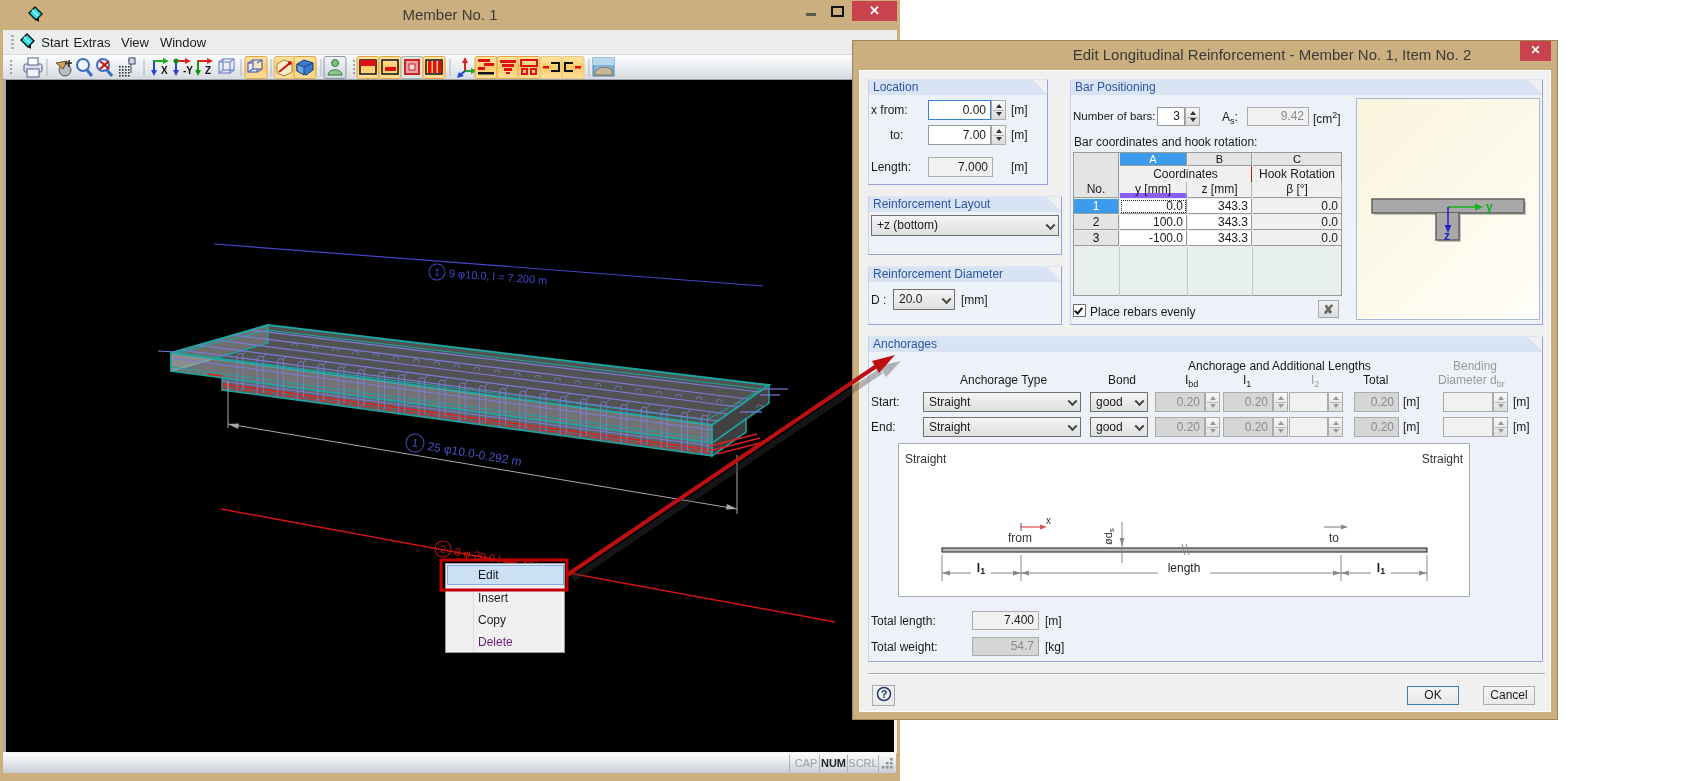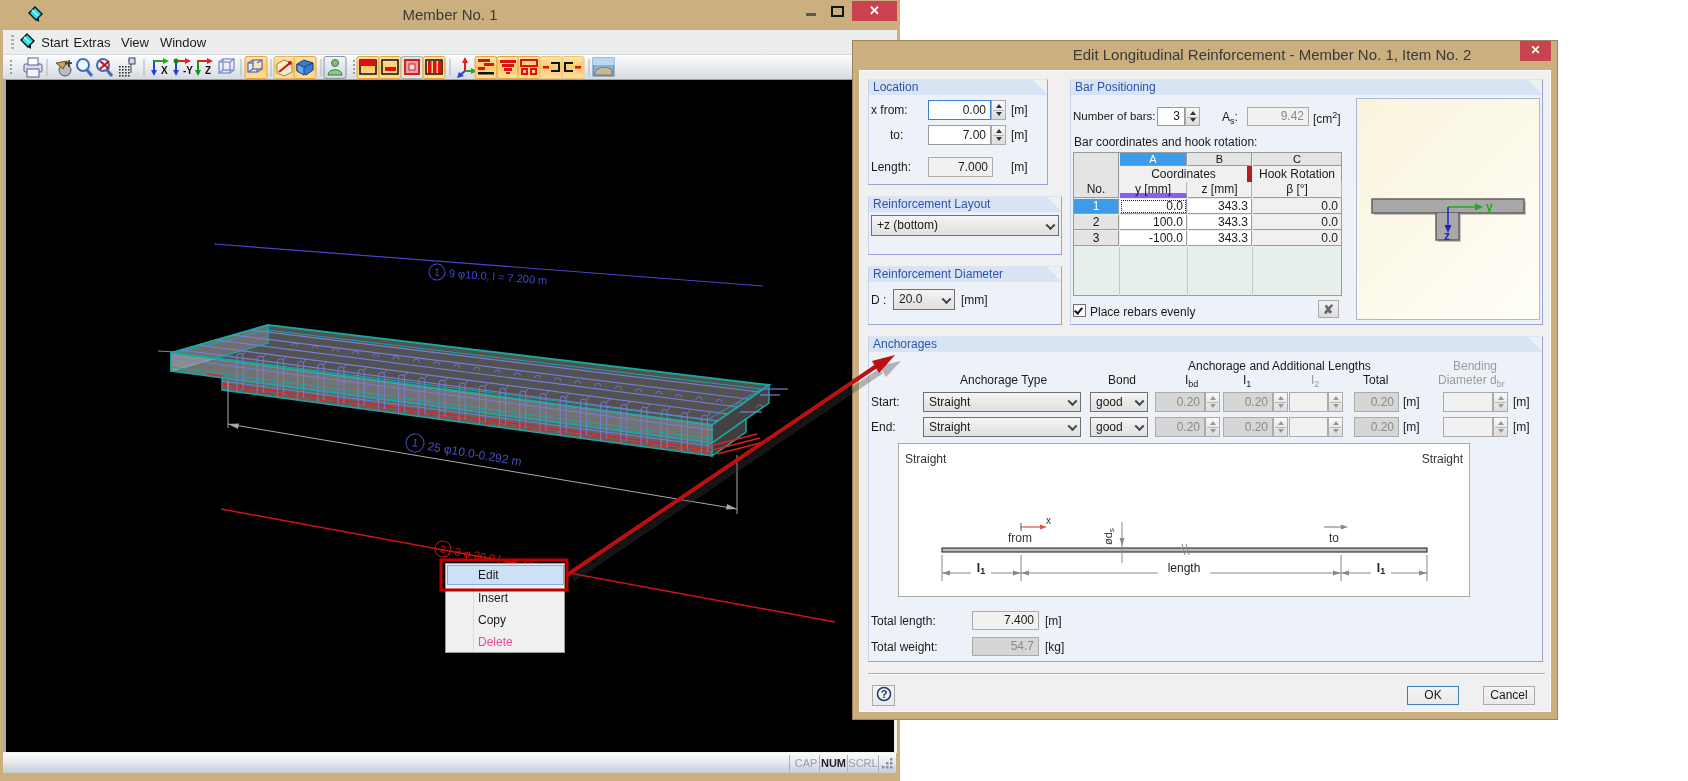--- a/index.html
+++ b/index.html
@@ -420,7 +420,7 @@
 <div style="position:absolute;left:1120px;top:153px;width:67px;height:13px;background:#3d9beb;color:#fff;border-right:1px solid #9a9a9a;border-bottom:1px solid #9a9a9a;text-align:center;font-size:11px;line-height:13px;">A</div>
 <div style="position:absolute;left:1188px;top:153px;width:64px;height:13px;background:#e4e4e4;color:#111;border-right:1px solid #9a9a9a;border-bottom:1px solid #9a9a9a;text-align:center;font-size:11px;line-height:13px;">B</div>
 <div style="position:absolute;left:1253px;top:153px;width:89px;height:13px;background:#e4e4e4;color:#111;border-right:1px solid #9a9a9a;border-bottom:1px solid #9a9a9a;text-align:center;font-size:11px;line-height:13px;">C</div>
-<div style="position:absolute;left:1120px;top:166px;width:132px;height:16px;background:#f0f0f0;border-right:5px solid #b91c1c;text-align:center;font-size:12px;line-height:16px;">Coordinates</div>
+<div style="position:absolute;left:1120px;top:166px;width:132px;height:16px;background:#f0f0f0;border-right:1px solid #b91c1c;text-align:center;font-size:12px;line-height:16px;">Coordinates</div>
 <div style="position:absolute;left:1253px;top:166px;width:88px;height:16px;background:#f0f0f0;text-align:center;font-size:12px;line-height:16px;">Hook Rotation</div>
 <div style="position:absolute;left:1074px;top:153px;width:45px;height:45px;background:#e4e4e4;border-right:1px solid #9a9a9a;border-bottom:1px solid #9a9a9a;text-align:center;font-size:12px;line-height:72px;">No.</div>
 <div style="position:absolute;left:1120px;top:182px;width:67px;height:16px;background:#f0f0f0;border-right:1px solid #b5b5b5;border-bottom:5px solid #8b5cf6;text-align:center;font-size:12px;line-height:15px;">y [mm]</div>

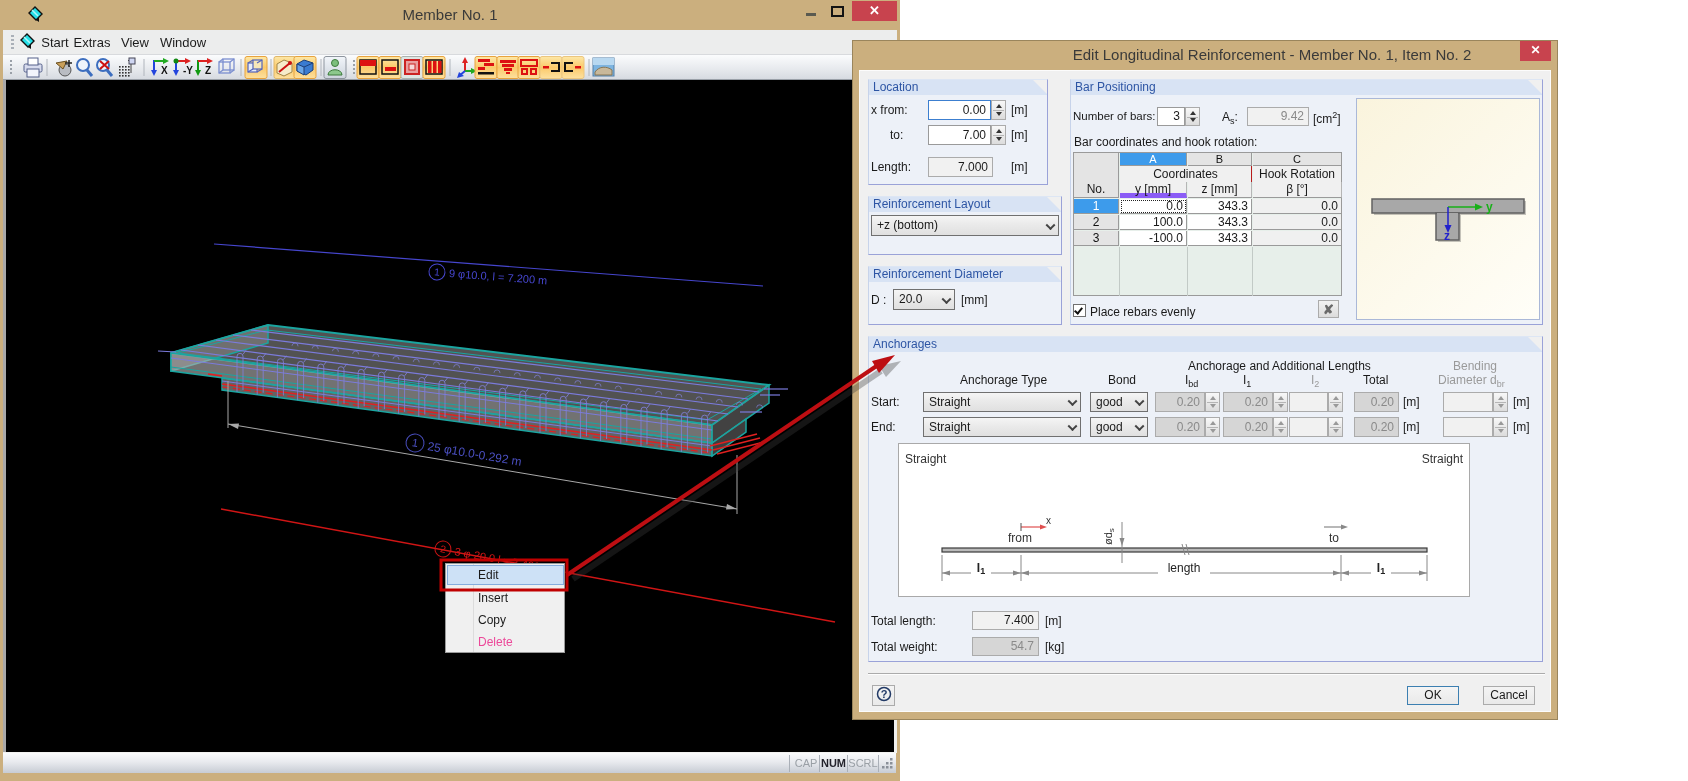--- a/index.html
+++ b/index.html
@@ -350,7 +350,7 @@
 <div style="position:absolute;left:478px;top:566px;width:80px;height:18px;font-size:12px;line-height:18px;color:#1a1a1a;">Edit</div>
 <div style="position:absolute;left:478px;top:588.5px;width:80px;height:18px;font-size:12px;line-height:18px;color:#1a1a1a;">Insert</div>
 <div style="position:absolute;left:478px;top:610.5px;width:80px;height:18px;font-size:12px;line-height:18px;color:#1a1a1a;">Copy</div>
-<div style="position:absolute;left:478px;top:632.5px;width:80px;height:18px;font-size:12px;line-height:18px;color:#ec4899;">Delete</div>
+<div style="position:absolute;left:478px;top:632.5px;width:80px;height:18px;font-size:12px;line-height:18px;color:#701a75;">Delete</div>
 <div style="position:absolute;left:3px;top:753px;width:893px;height:20px;background:linear-gradient(#fafbfc,#e8eaee 45%,#c7ccd4);"></div>
 <div style="position:absolute;left:789px;top:755px;width:1px;height:17px;background:#aab0b8;"></div>
 <div style="position:absolute;left:819px;top:755px;width:1px;height:17px;background:#aab0b8;"></div>

